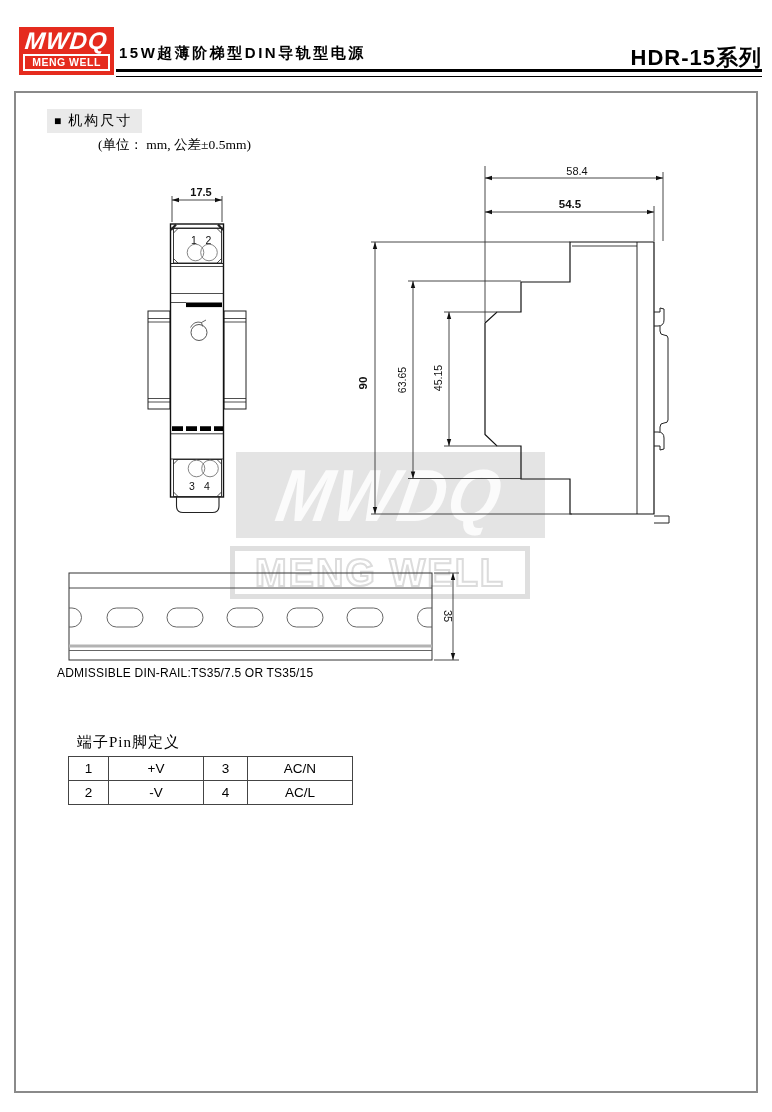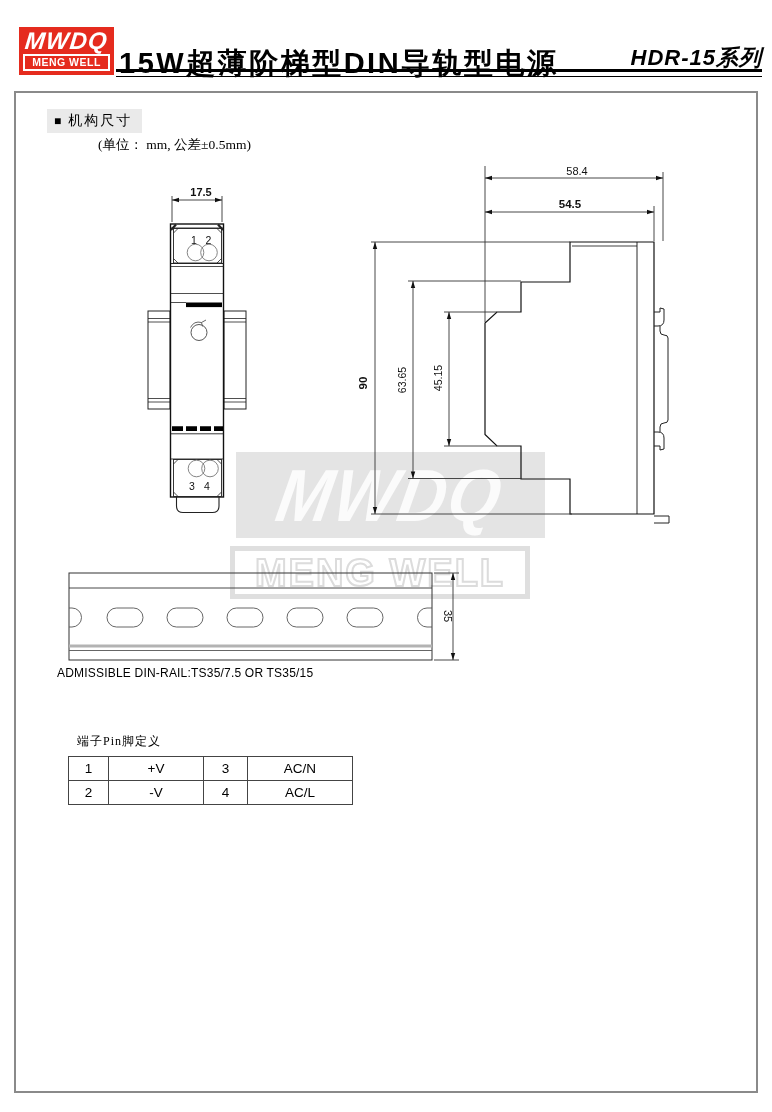--- a/index.html
+++ b/index.html
@@ -13,7 +13,7 @@
             text-align:center;letter-spacing:1px;transform:skewX(-6deg);}
   .logo-sub{margin:0 4px;border:2px solid #fff;font-size:10.5px;font-weight:bold;
             text-align:center;letter-spacing:.5px;line-height:13px;}
-  .doc-title{left:119px;top:44px;font-size:29px;font-weight:bold;letter-spacing:2.5px;white-space:nowrap;}
+  .doc-title{left:119px;top:44px;font-size:15px;font-weight:bold;letter-spacing:2.5px;white-space:nowrap;}
   .doc-series{right:10px;top:43px;font-size:22px;font-weight:bold;letter-spacing:1px;font-style:italic;}
   .rule-thick{left:116px;top:69px;width:646px;border-top:3px solid #000;}
   .rule-thin{left:116px;top:76px;width:646px;border-top:1px solid #000;}

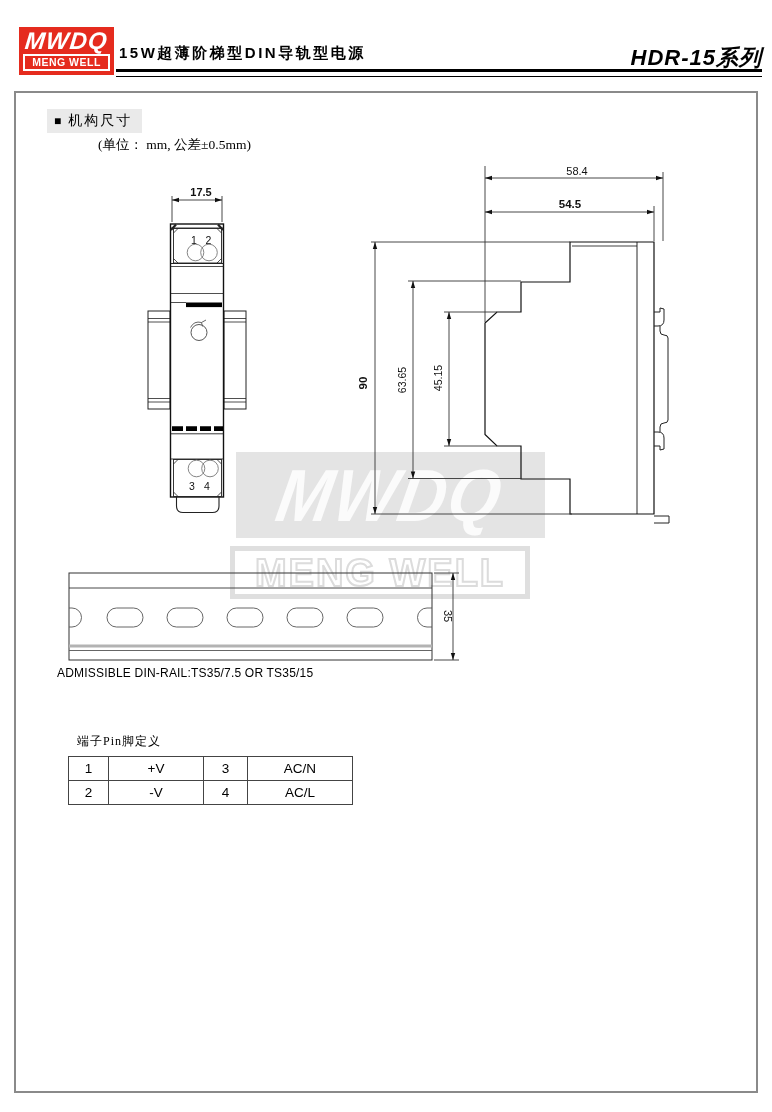--- a/index.html
+++ b/index.html
@@ -14,7 +14,7 @@
   .logo-sub{margin:0 4px;border:2px solid #fff;font-size:10.5px;font-weight:bold;
             text-align:center;letter-spacing:.5px;line-height:13px;}
   .doc-title{left:119px;top:44px;font-size:15px;font-weight:bold;letter-spacing:2.5px;white-space:nowrap;}
-  .doc-series{right:10px;top:43px;font-size:22px;font-weight:bold;letter-spacing:1px;font-style:italic;}
+  .doc-series{right:10px;top:43px;font-size:22px;font-weight:bold;letter-spacing:1px;}
   .rule-thick{left:116px;top:69px;width:646px;border-top:3px solid #000;}
   .rule-thin{left:116px;top:76px;width:646px;border-top:1px solid #000;}
 

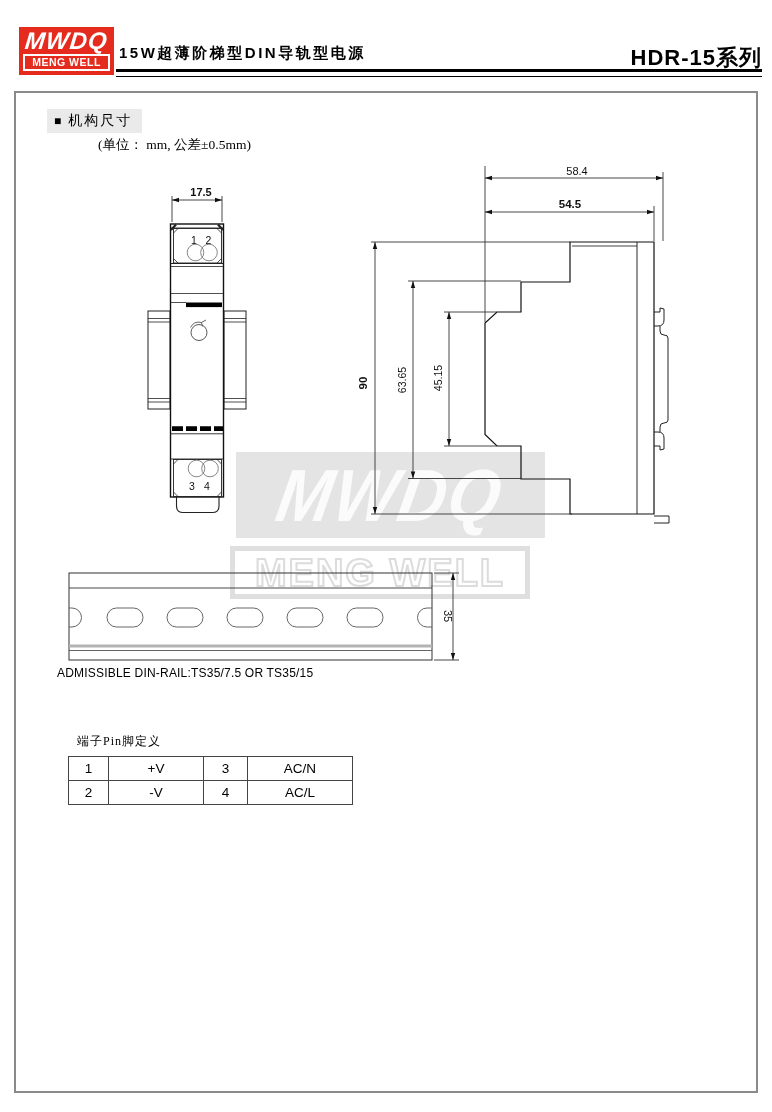--- a/index.html
+++ b/index.html
@@ -40,7 +40,7 @@
 
   .admissible{left:57px;top:666px;font-size:12px;letter-spacing:.2px;white-space:nowrap;}
 
-  .tbl-title{left:77px;top:733px;font-size:12px;letter-spacing:1px;font-family:"Liberation Serif",serif;}
+  .tbl-title{left:77px;top:733px;font-size:15px;letter-spacing:1px;font-family:"Liberation Serif",serif;}
   table.pins{left:68px;top:756px;position:absolute;border-collapse:collapse;table-layout:fixed;}
   table.pins td{border:1px solid #444;text-align:center;padding:0;background:transparent;}
   table.pins td.hd{font-size:10px;height:22px;font-family:"Liberation Serif",serif;}

